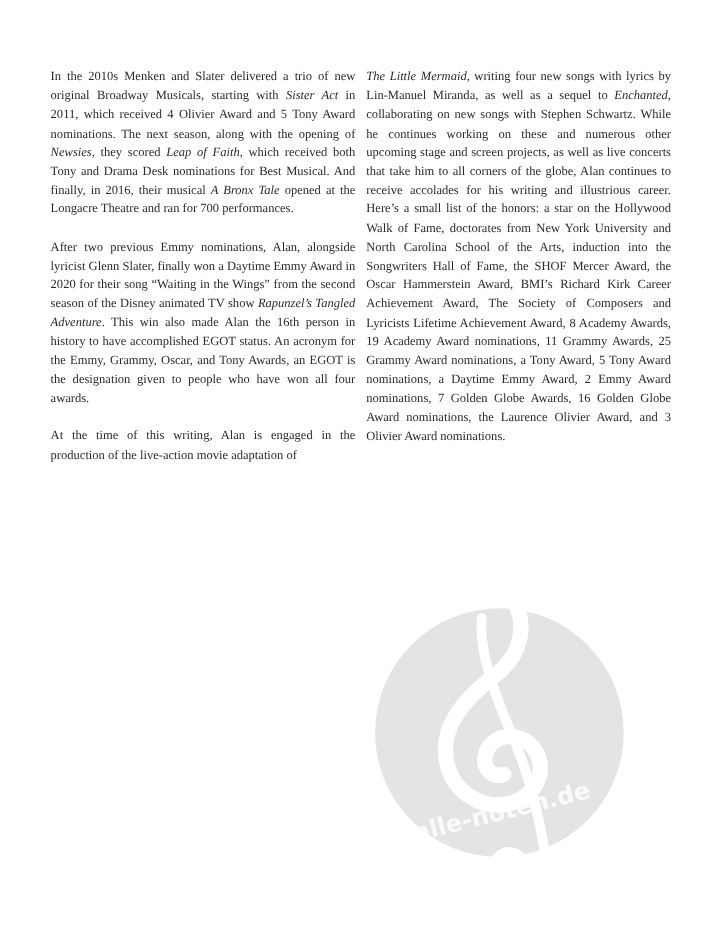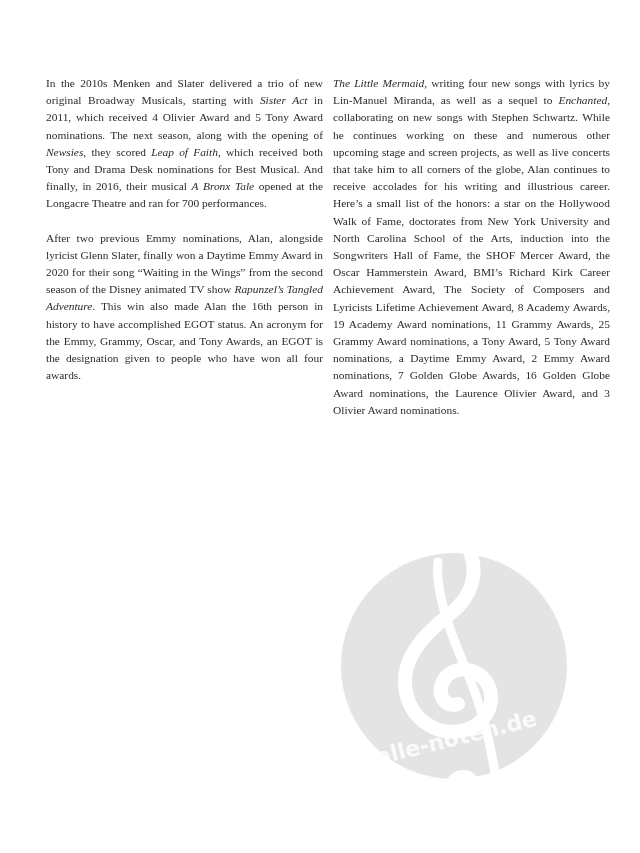--- a/index.html
+++ b/index.html
@@ -16,7 +16,7 @@
   }
   .col.left { left: 46px; }
   .col.right { left: 333px; }
-  .col p { margin: 13px 0 17px 0; }
+  .col p { margin: 0 0 17px 0; }
   .col em { }
   .watermark {
     position: absolute;

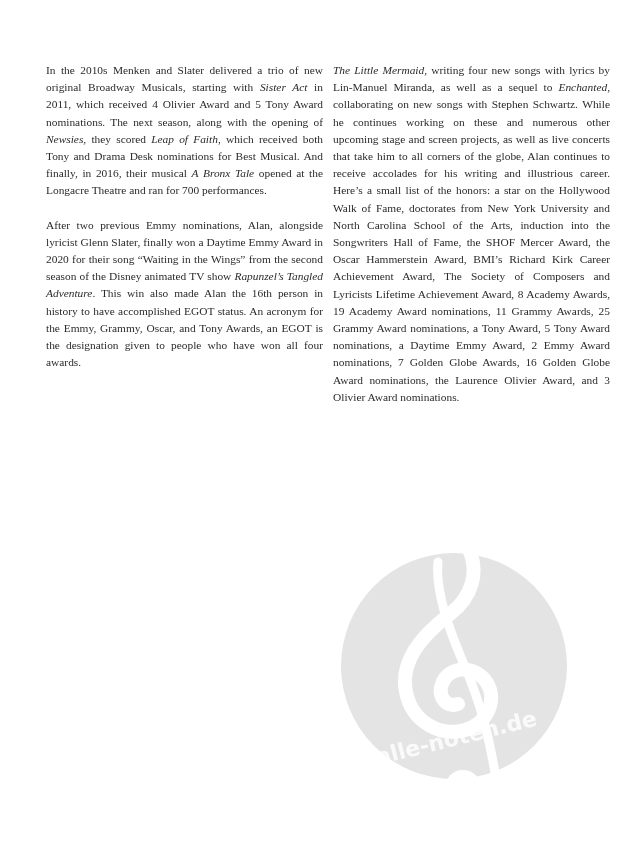--- a/index.html
+++ b/index.html
@@ -32,6 +32,7 @@
 <div class="col left" id="left-col">
     <p><span>In the 2010s Menken and Slater delivered a trio of new original Broadway Musicals, starting with </span><em>Sister Act</em><span> in 2011, which received 4 Olivier Award and 5 Tony Award nominations. The next season, along with the opening of </span><em>Newsies</em><span>, they scored </span><em>Leap of Faith</em><span>, which received both Tony and Drama Desk nominations for Best Musical. And finally, in 2016, their musical </span><em>A Bronx Tale</em><span> opened at the Longacre Theatre and ran for 700 performances.</span></p>
     <p><span>After two previous Emmy nominations, Alan, alongside lyricist Glenn Slater, finally won a Daytime Emmy Award in 2020 for their song “Waiting in the Wings” from the second season of the Disney animated TV show </span><em>Rapunzel’s Tangled Adventure</em><span>. This win also made Alan the 16th person in history to have accomplished EGOT status. An acronym for the Emmy, Grammy, Oscar, and Tony Awards, an EGOT is the designation given to people who have won all four awards.</span></p>
+    <p><span>At the time of this writing, Alan is engaged in the production of the live-action movie adaptation of</span></p>
   </div>
 <div class="col right" id="right-col">
     <p><em>The Little Mermaid</em><span>, writing four new songs with lyrics by Lin-Manuel Miranda, as well as a sequel to </span><em>Enchanted</em><span>, collaborating on new songs with Stephen Schwartz. While he continues working on these and numerous other upcoming stage and screen projects, as well as live concerts that take him to all corners of the globe, Alan continues to receive accolades for his writing and illustrious career. Here’s a small list of the honors: a star on the Hollywood Walk of Fame, doctorates from New York University and North Carolina School of the Arts, induction into the Songwriters Hall of Fame, the SHOF Mercer Award, the Oscar Hammerstein Award, BMI’s Richard Kirk Career Achievement Award, The Society of Composers and Lyricists Lifetime Achievement Award, 8 Academy Awards, 19 Academy Award nominations, 11 Grammy Awards, 25 Grammy Award nominations, a Tony Award, 5 Tony Award nominations, a Daytime Emmy Award, 2 Emmy Award nominations, 7 Golden Globe Awards, 16 Golden Globe Award nominations, the Laurence Olivier Award, and 3 Olivier Award nominations.</span></p>

